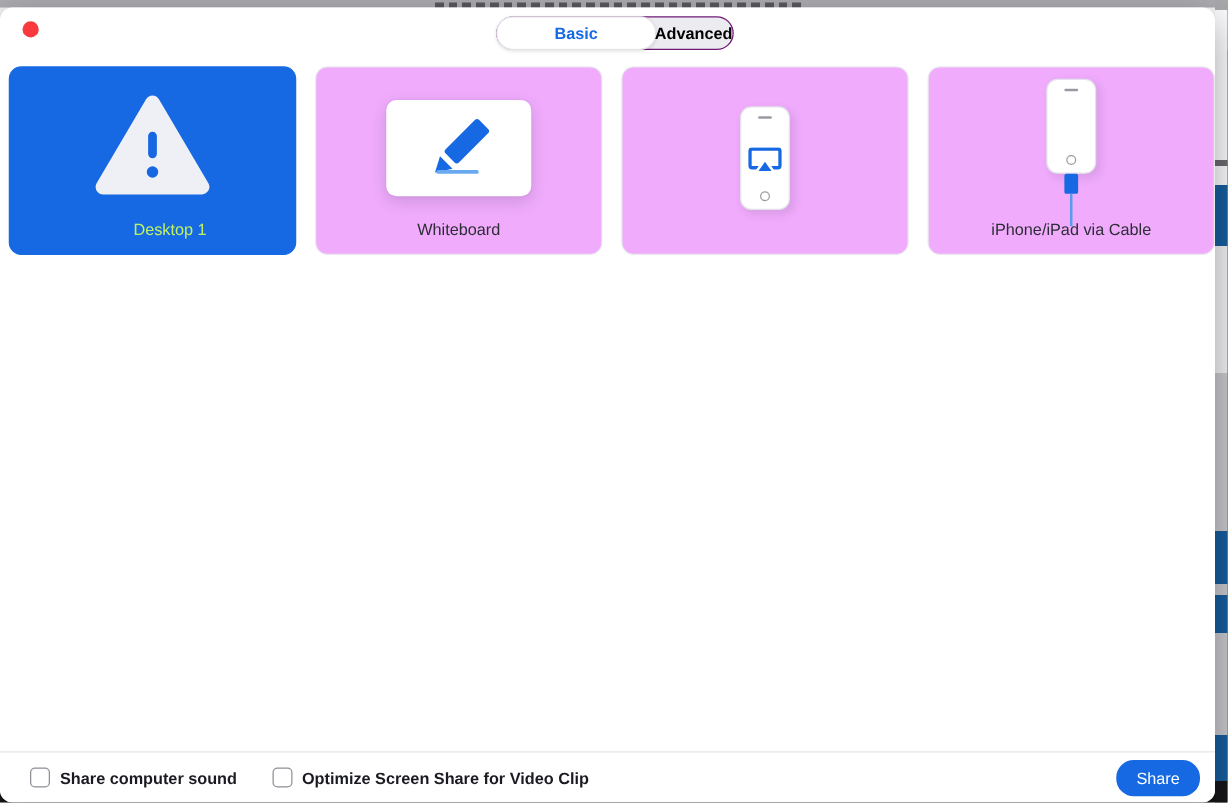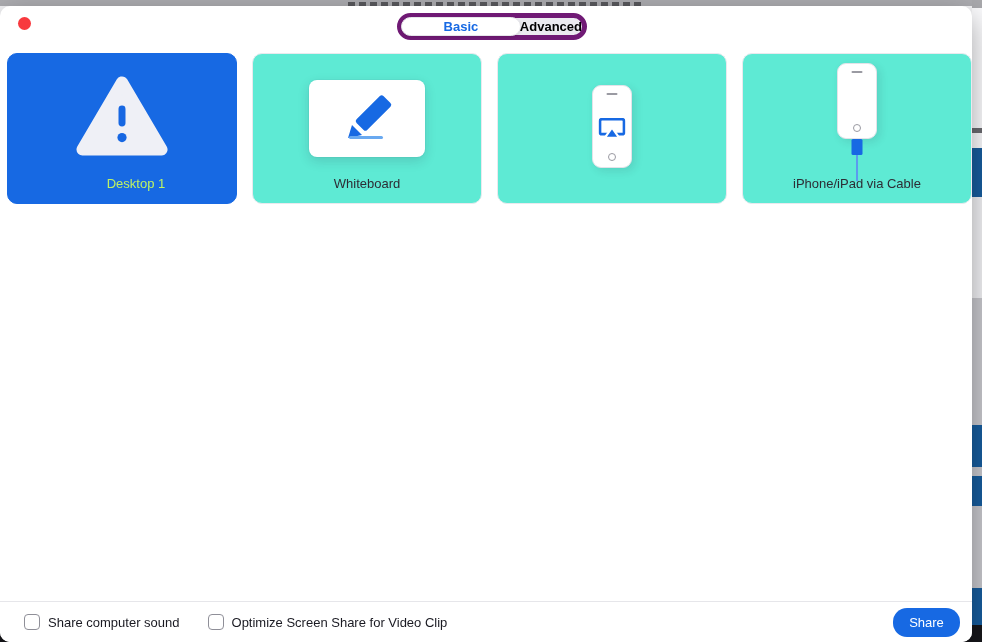--- a/index.html
+++ b/index.html
@@ -47,7 +47,7 @@
   }
   .segmented {
     position:absolute; left:397px; top:7px; width:190px; height:27px;
-    background:#ebebf0; border:5px solid #701a75; border-radius:14px;
+    background:#ebebf0; border:1px solid #701a75; border-radius:14px;
     display:flex; align-items:stretch;
   }
   .segment {

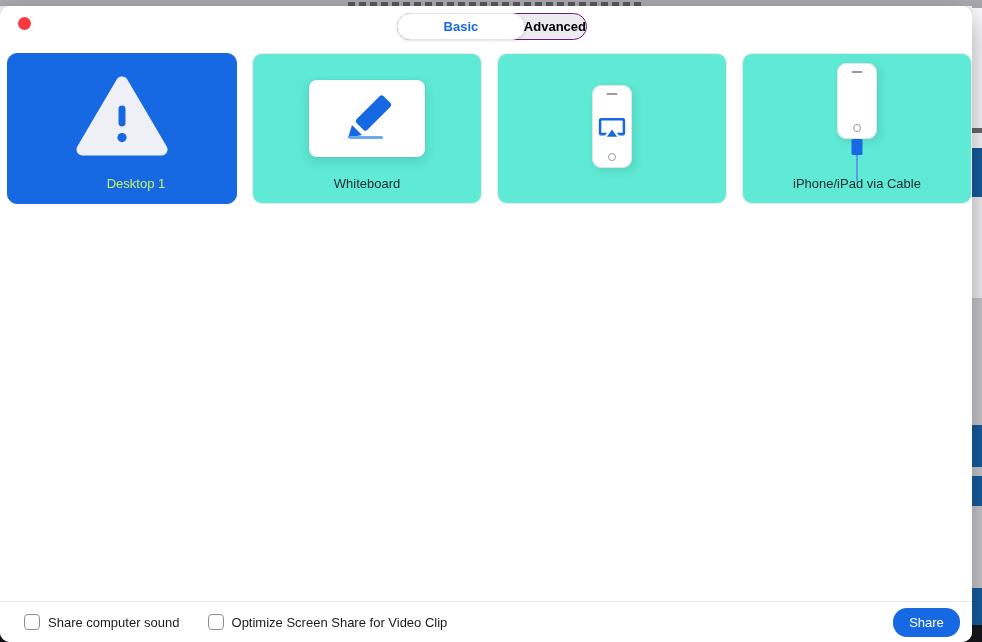--- a/index.html
+++ b/index.html
@@ -67,7 +67,7 @@
     padding-left:7px;
   }
   .tile {
-    width:230px; height:151px; border-radius:10px; background:#5eead4;
+    width:230px; height:151px; border-radius:10px; background:#f0abfc;
     border:1px solid #e9e9ee; display:flex; flex-direction:column;
     align-items:center; overflow:hidden;
   }

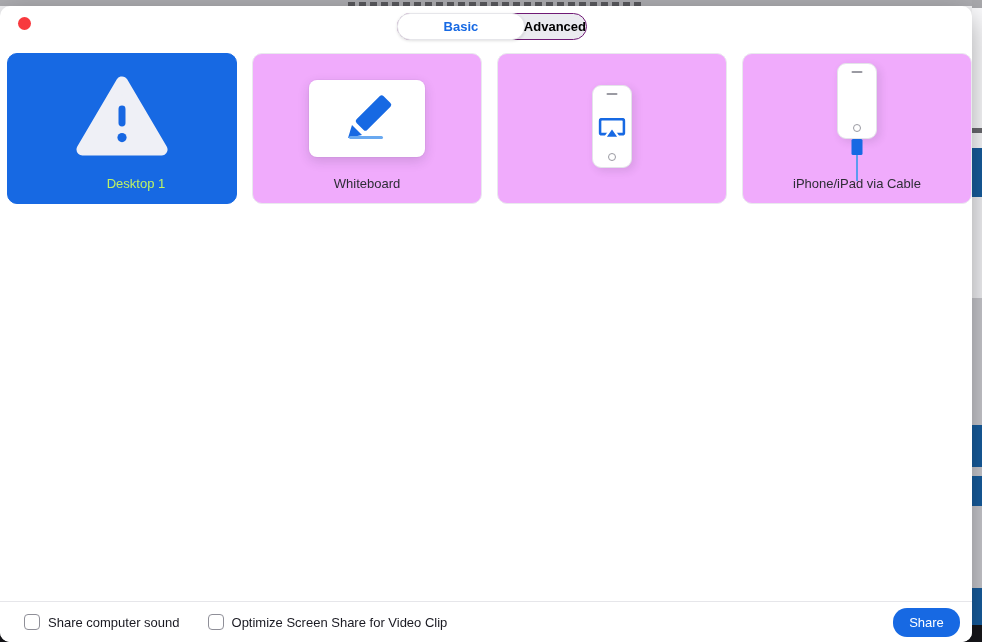--- a/index.html
+++ b/index.html
@@ -120,7 +120,7 @@
     width:16px; height:16px; border:1.5px solid #8f8f98; border-radius:4px;
     background:#ffffff;
   }
-  .cb-label { font-size:13px; color:#1a1a22; }
+  .cb-label { font-size:13px; color:#1a1a22;font-weight:bold; }
   .share-btn {
     margin-left:auto; min-width:67px; height:29px; border:none;
     background:var(--accent); color:#ffffff; font-family:inherit;

